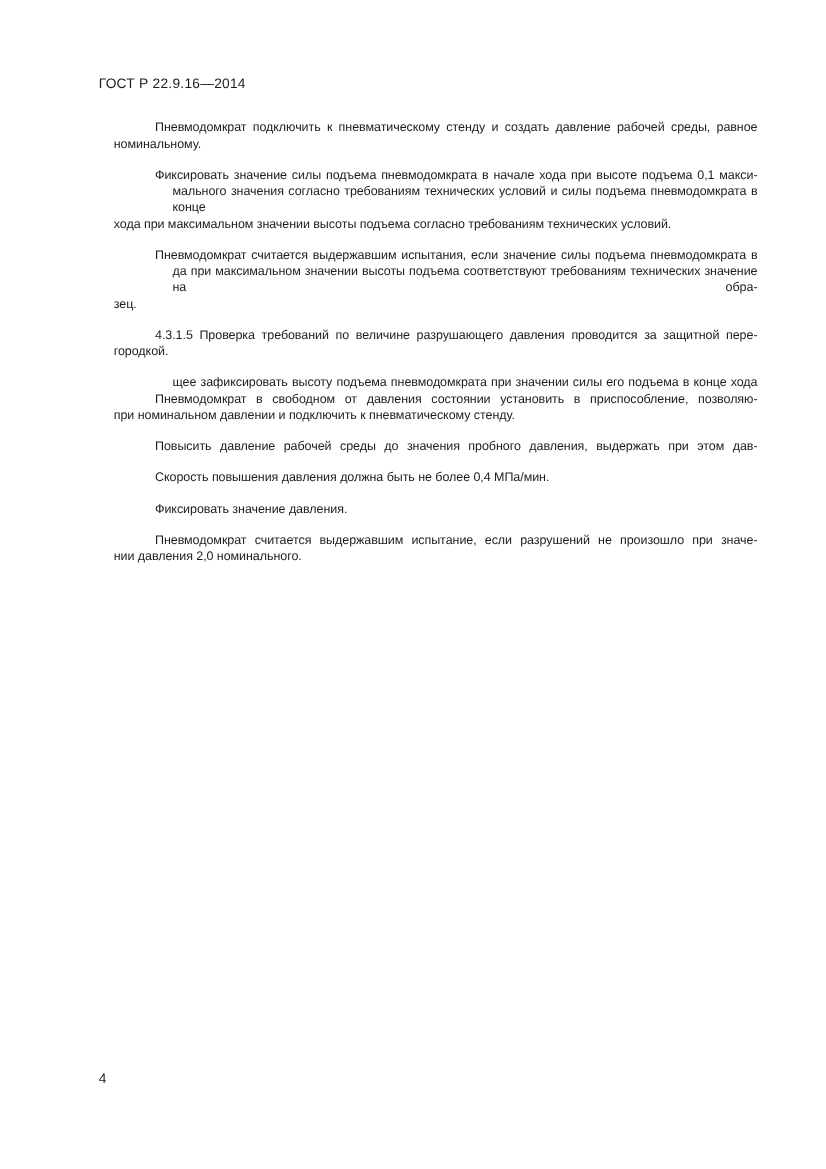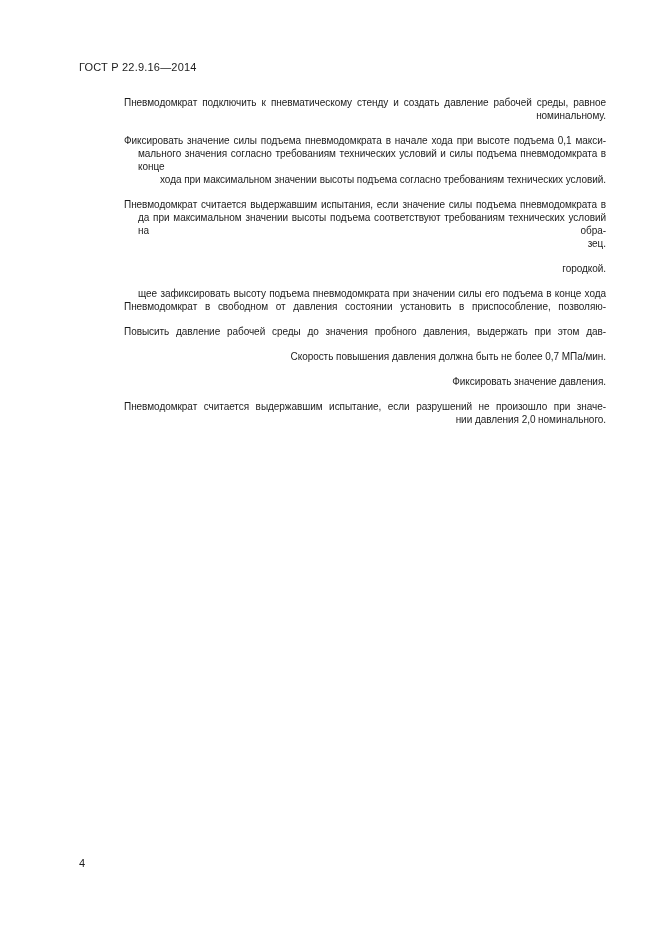--- a/index.html
+++ b/index.html
@@ -36,7 +36,7 @@
     letter-spacing: -0.05px;
   }
   .para { margin: 12px; padding: 0; }
-  .line { text-align: right; }
+  .line { text-align: left; }
   .line.just {
     text-align: justify;
     text-align-last: justify;

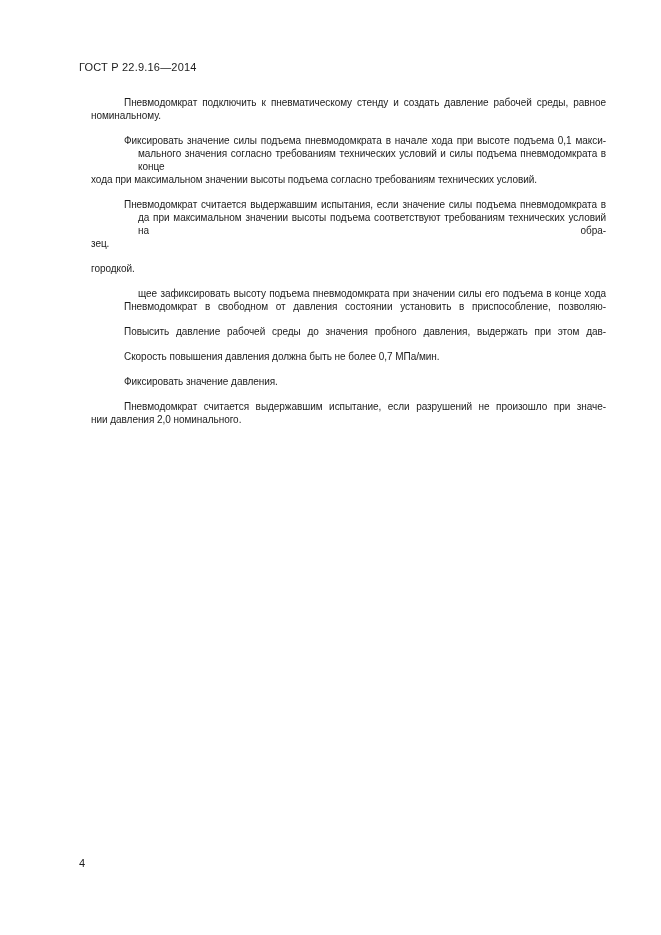--- a/index.html
+++ b/index.html
@@ -68,7 +68,7 @@
       </div>
       <div class="para">
         <div class="line first just">Пневмодомкрат считается выдержавшим испытания, если значение силы подъема пневмодомкрата в</div>
-        <div class="line just">да при максимальном значении высоты подъема соответствуют требованиям технических условий на обра-</div>
+        <div class="line just">да при максимальном значении высоты подъема соответствуют требованиям технических значение на обра-</div>
         <div class="line">зец.</div>
       </div>
       <div class="para">

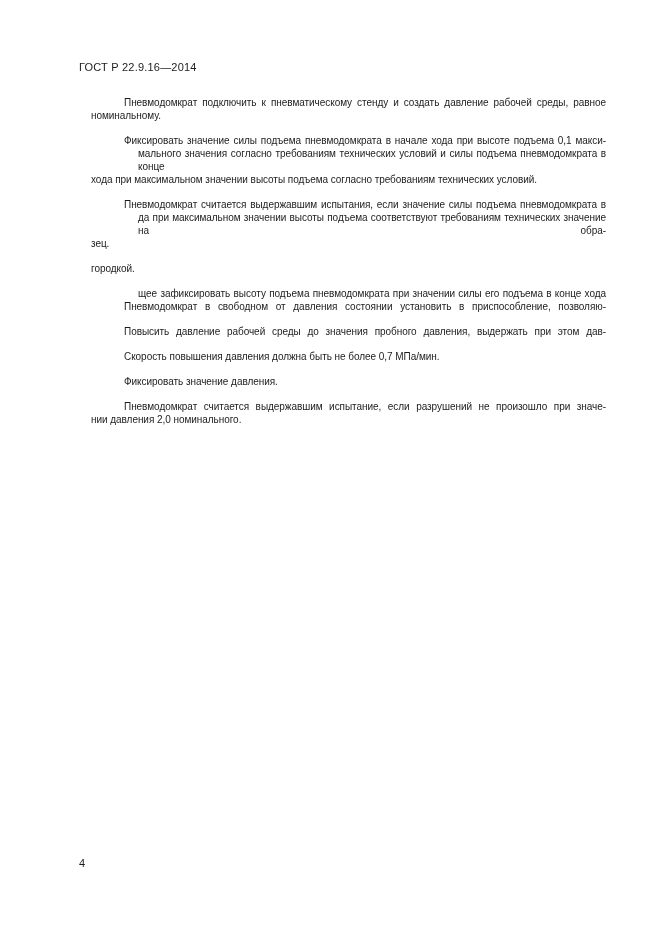--- a/index.html
+++ b/index.html
@@ -72,6 +72,7 @@
         <div class="line">зец.</div>
       </div>
       <div class="para">
+        <div class="line first just">4.3.1.5 Проверка требований по величине разрушающего давления проводится за защитной пере-</div>
         <div class="line">городкой.</div>
       </div>
       <div class="para">

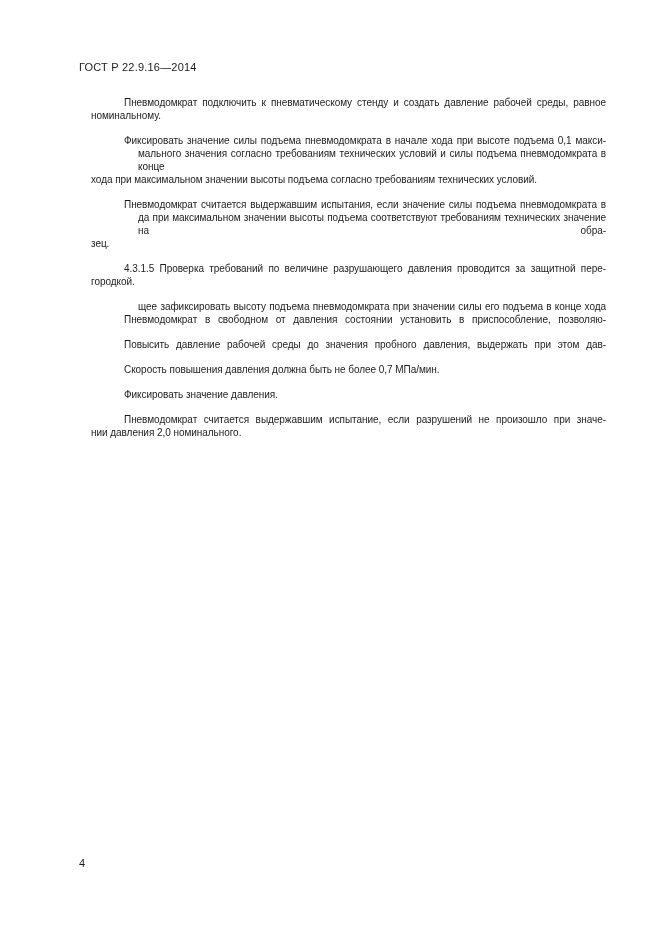--- a/index.html
+++ b/index.html
@@ -78,6 +78,7 @@
       <div class="para">
         <div class="line just">щее зафиксировать высоту подъема пневмодомкрата при значении силы его подъема в конце хода</div>
         <div class="line first just">Пневмодомкрат в свободном от давления состоянии установить в приспособление, позволяю-</div>
+        <div class="line">при номинальном давлении и подключить к пневматическому стенду.</div>
       </div>
       <div class="para">
         <div class="line first just">Повысить давление рабочей среды до значения пробного давления, выдержать при этом дав-</div>

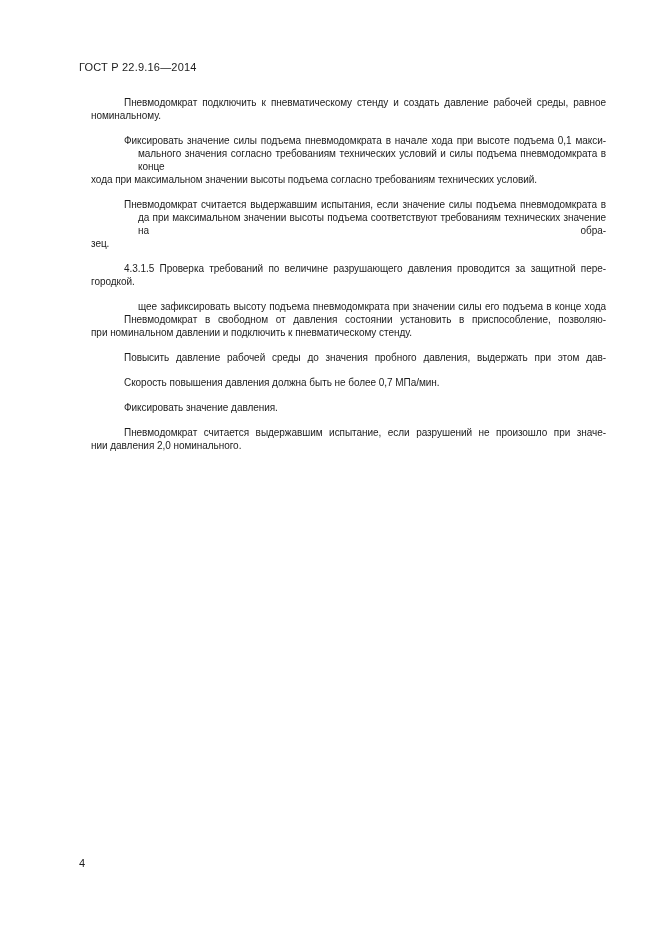--- a/index.html
+++ b/index.html
@@ -84,7 +84,7 @@
         <div class="line first just">Повысить давление рабочей среды до значения пробного давления, выдержать при этом дав-</div>
       </div>
       <div class="para">
-        <div class="line first">Скорость повышения давления должна быть не более 0,7 МПа/мин.</div>
+        <div class="line first">Скорость повышения давления должна быть не более 0,4 МПа/мин.</div>
       </div>
       <div class="para">
         <div class="line first">Фиксировать значение давления.</div>

